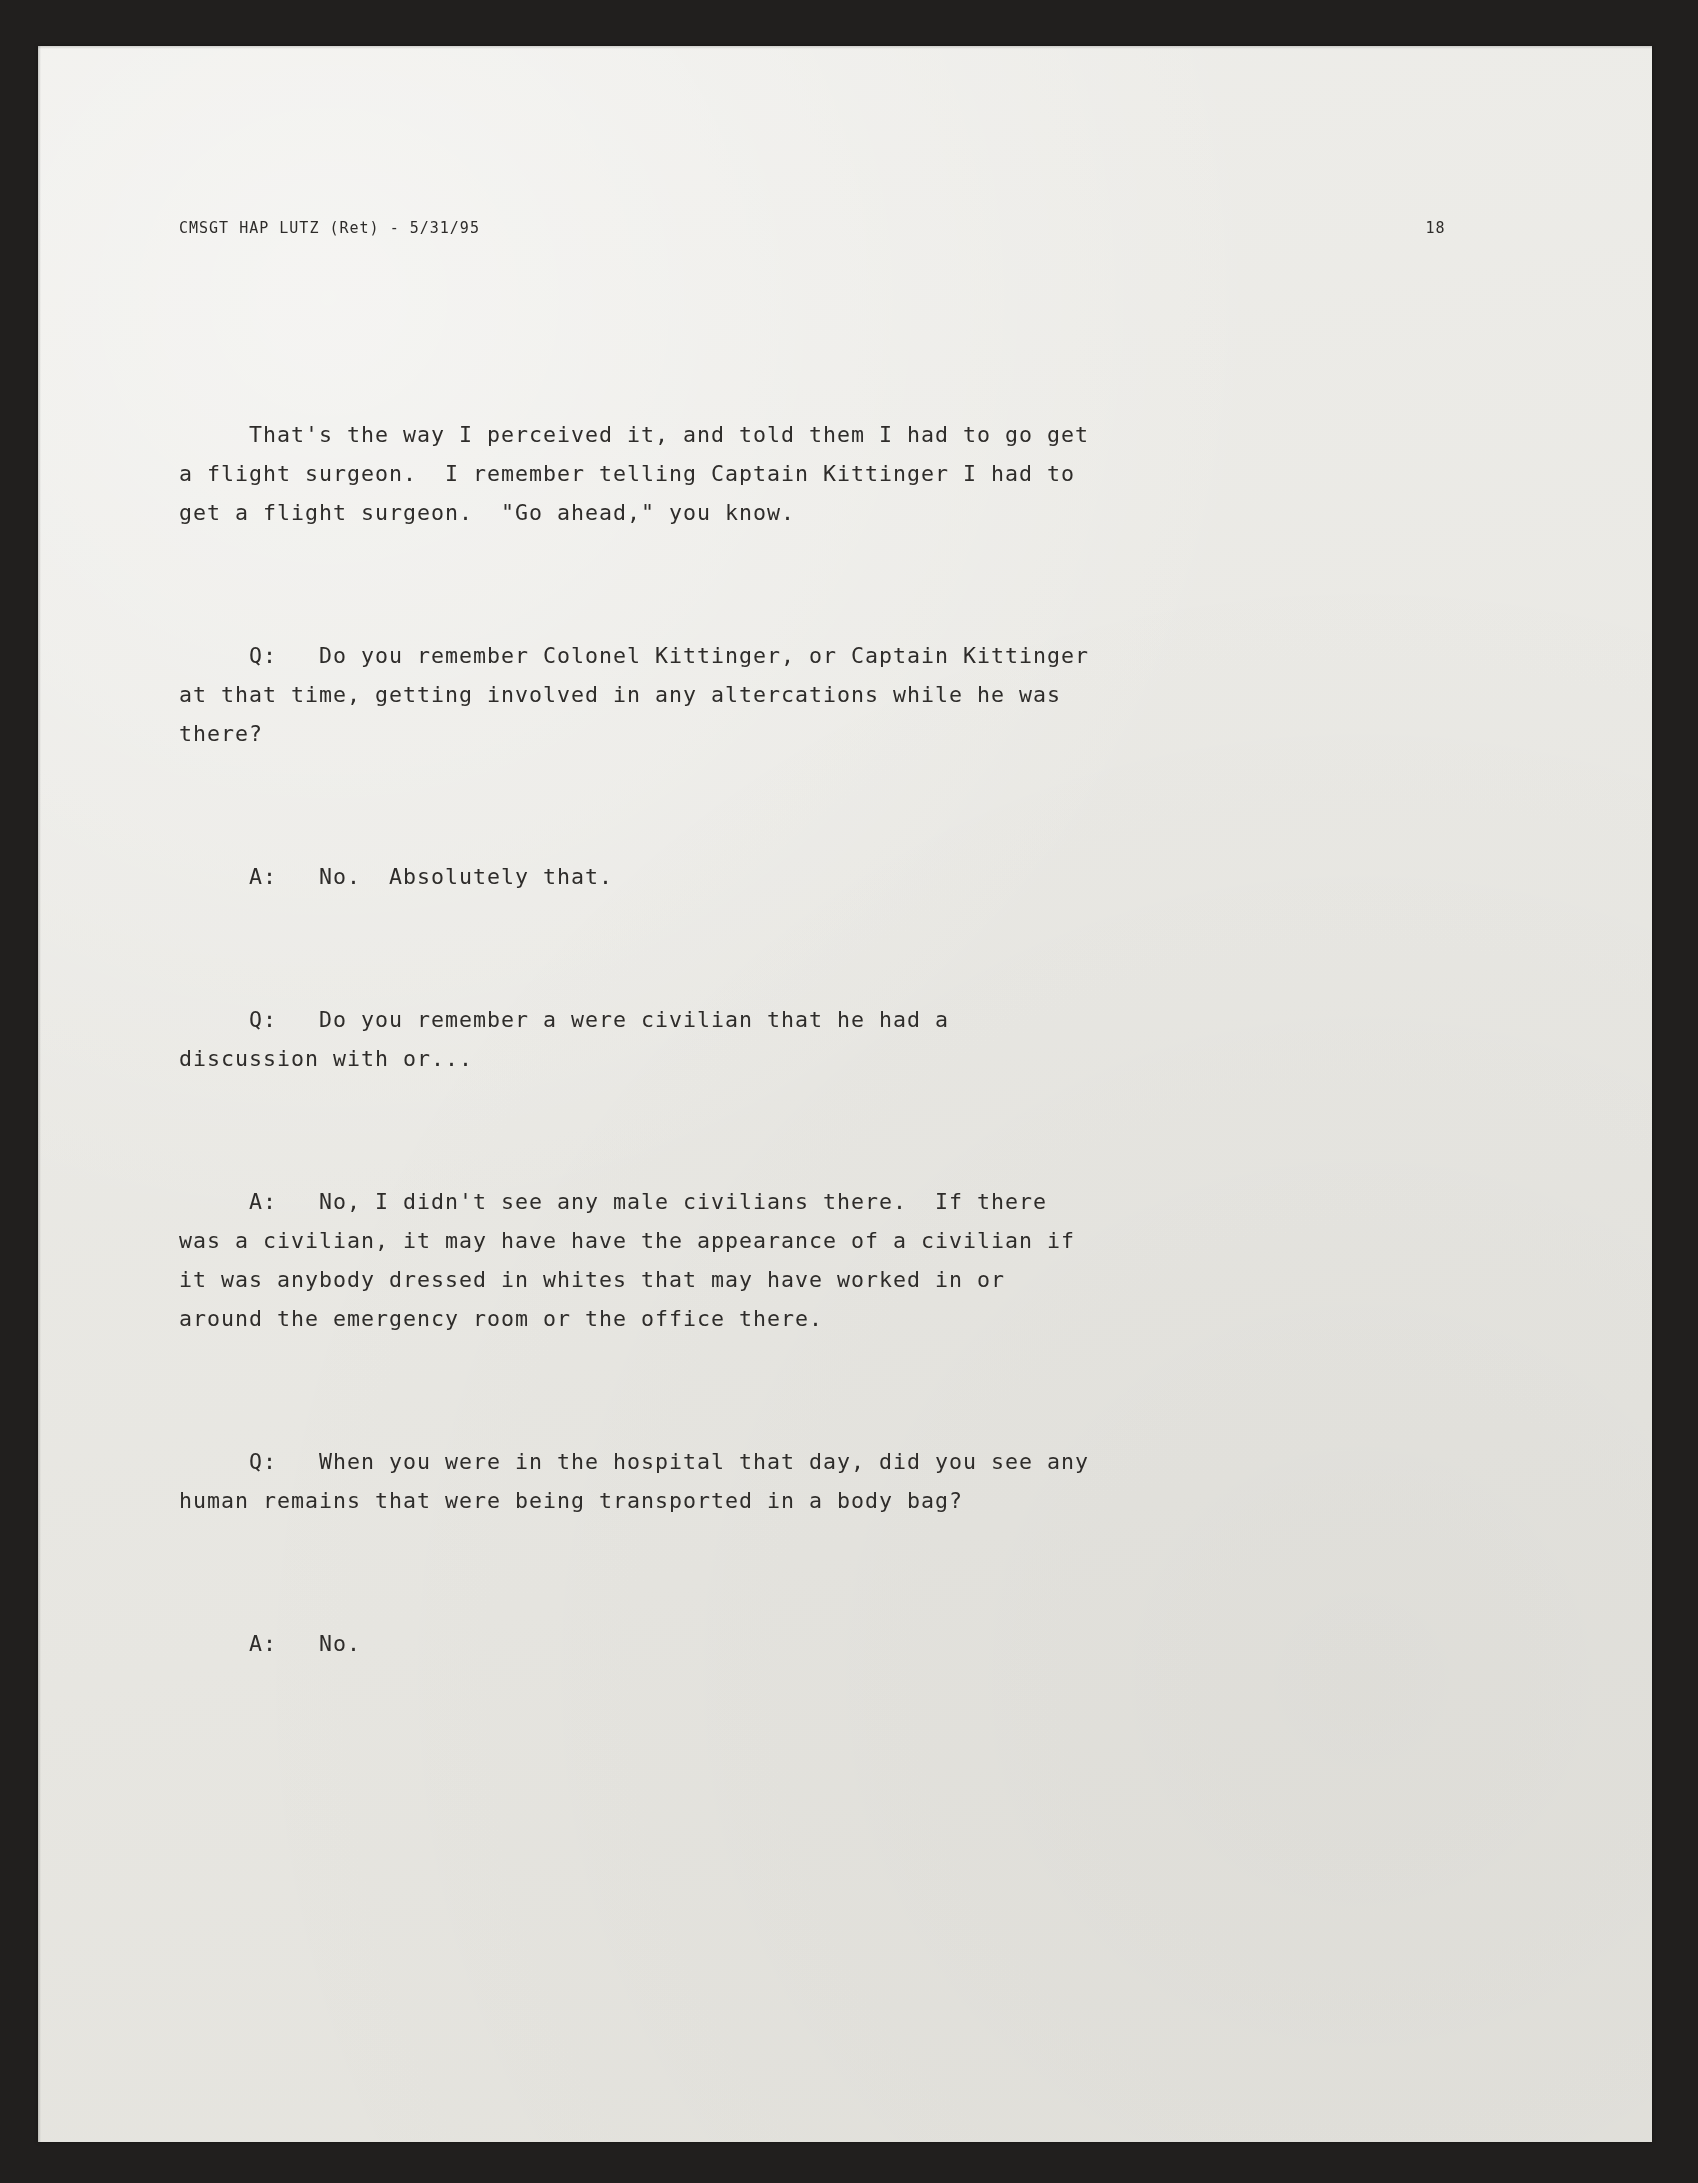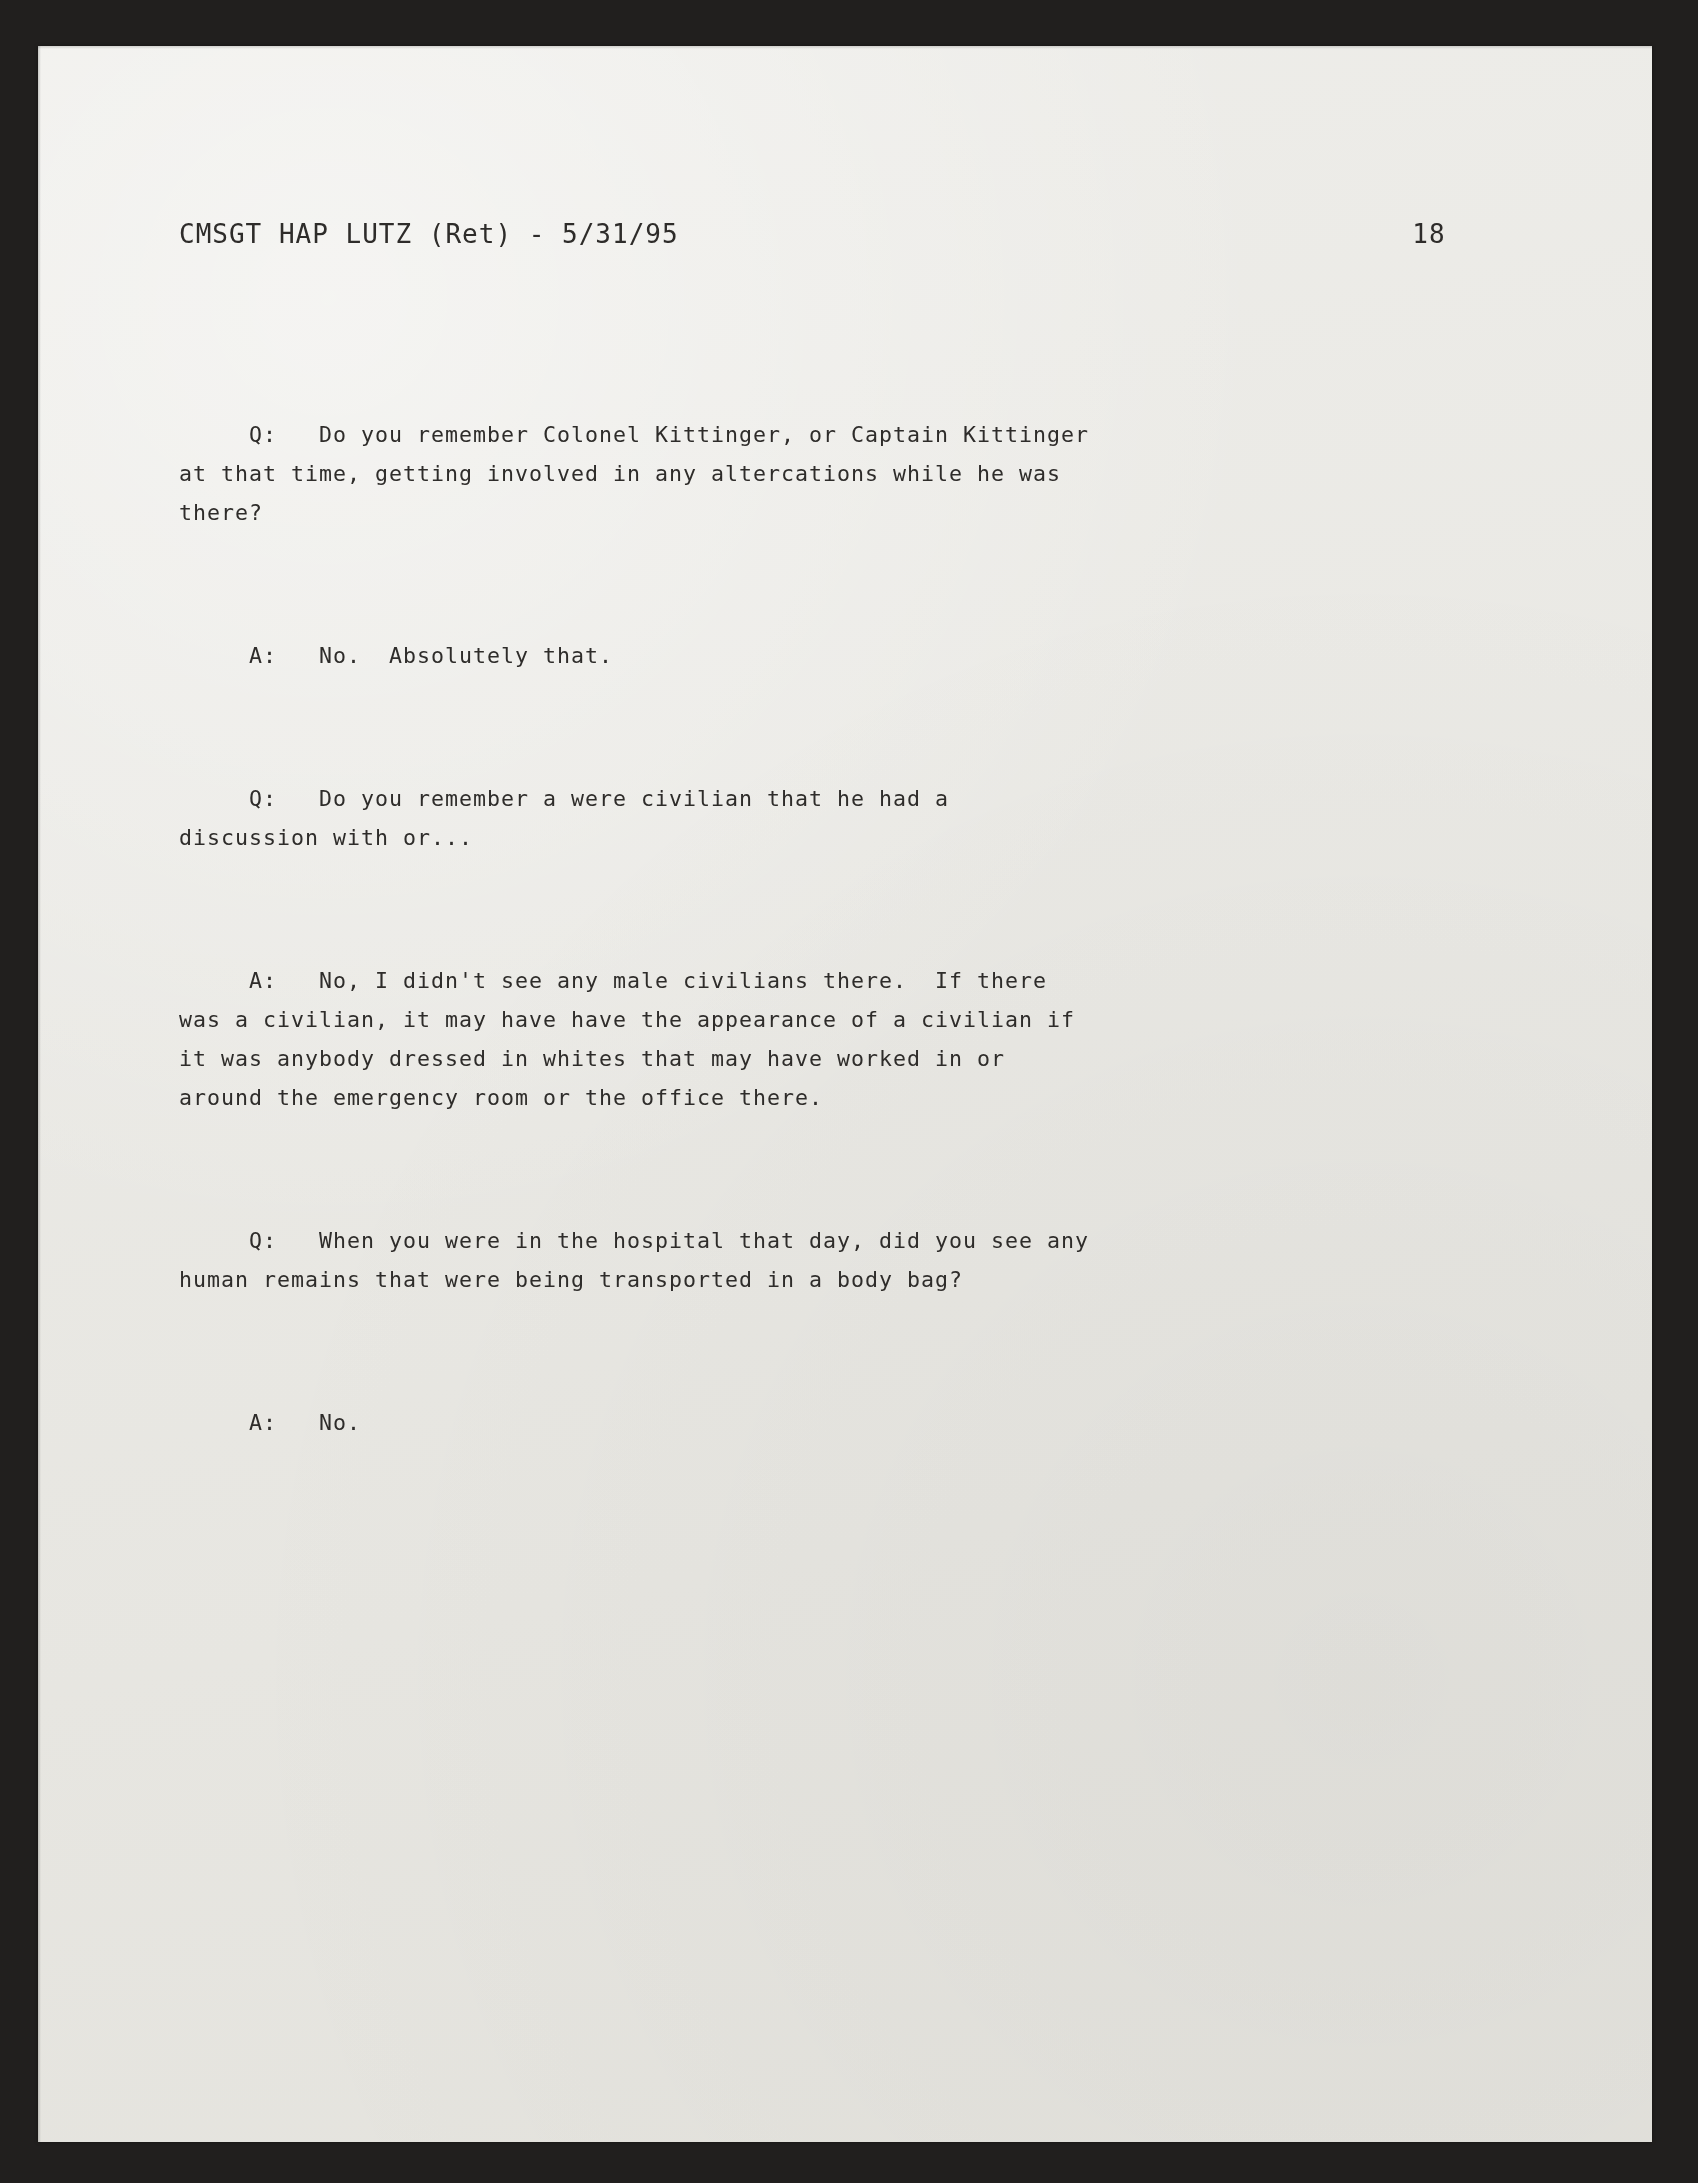--- a/index.html
+++ b/index.html
@@ -72,7 +72,7 @@
   }
   .header-title,
   .header-page {
-    font-size: 26px;
+    font-size: 15px;
     letter-spacing: 1px;
     color: #2e2c2a;
     white-space: pre;

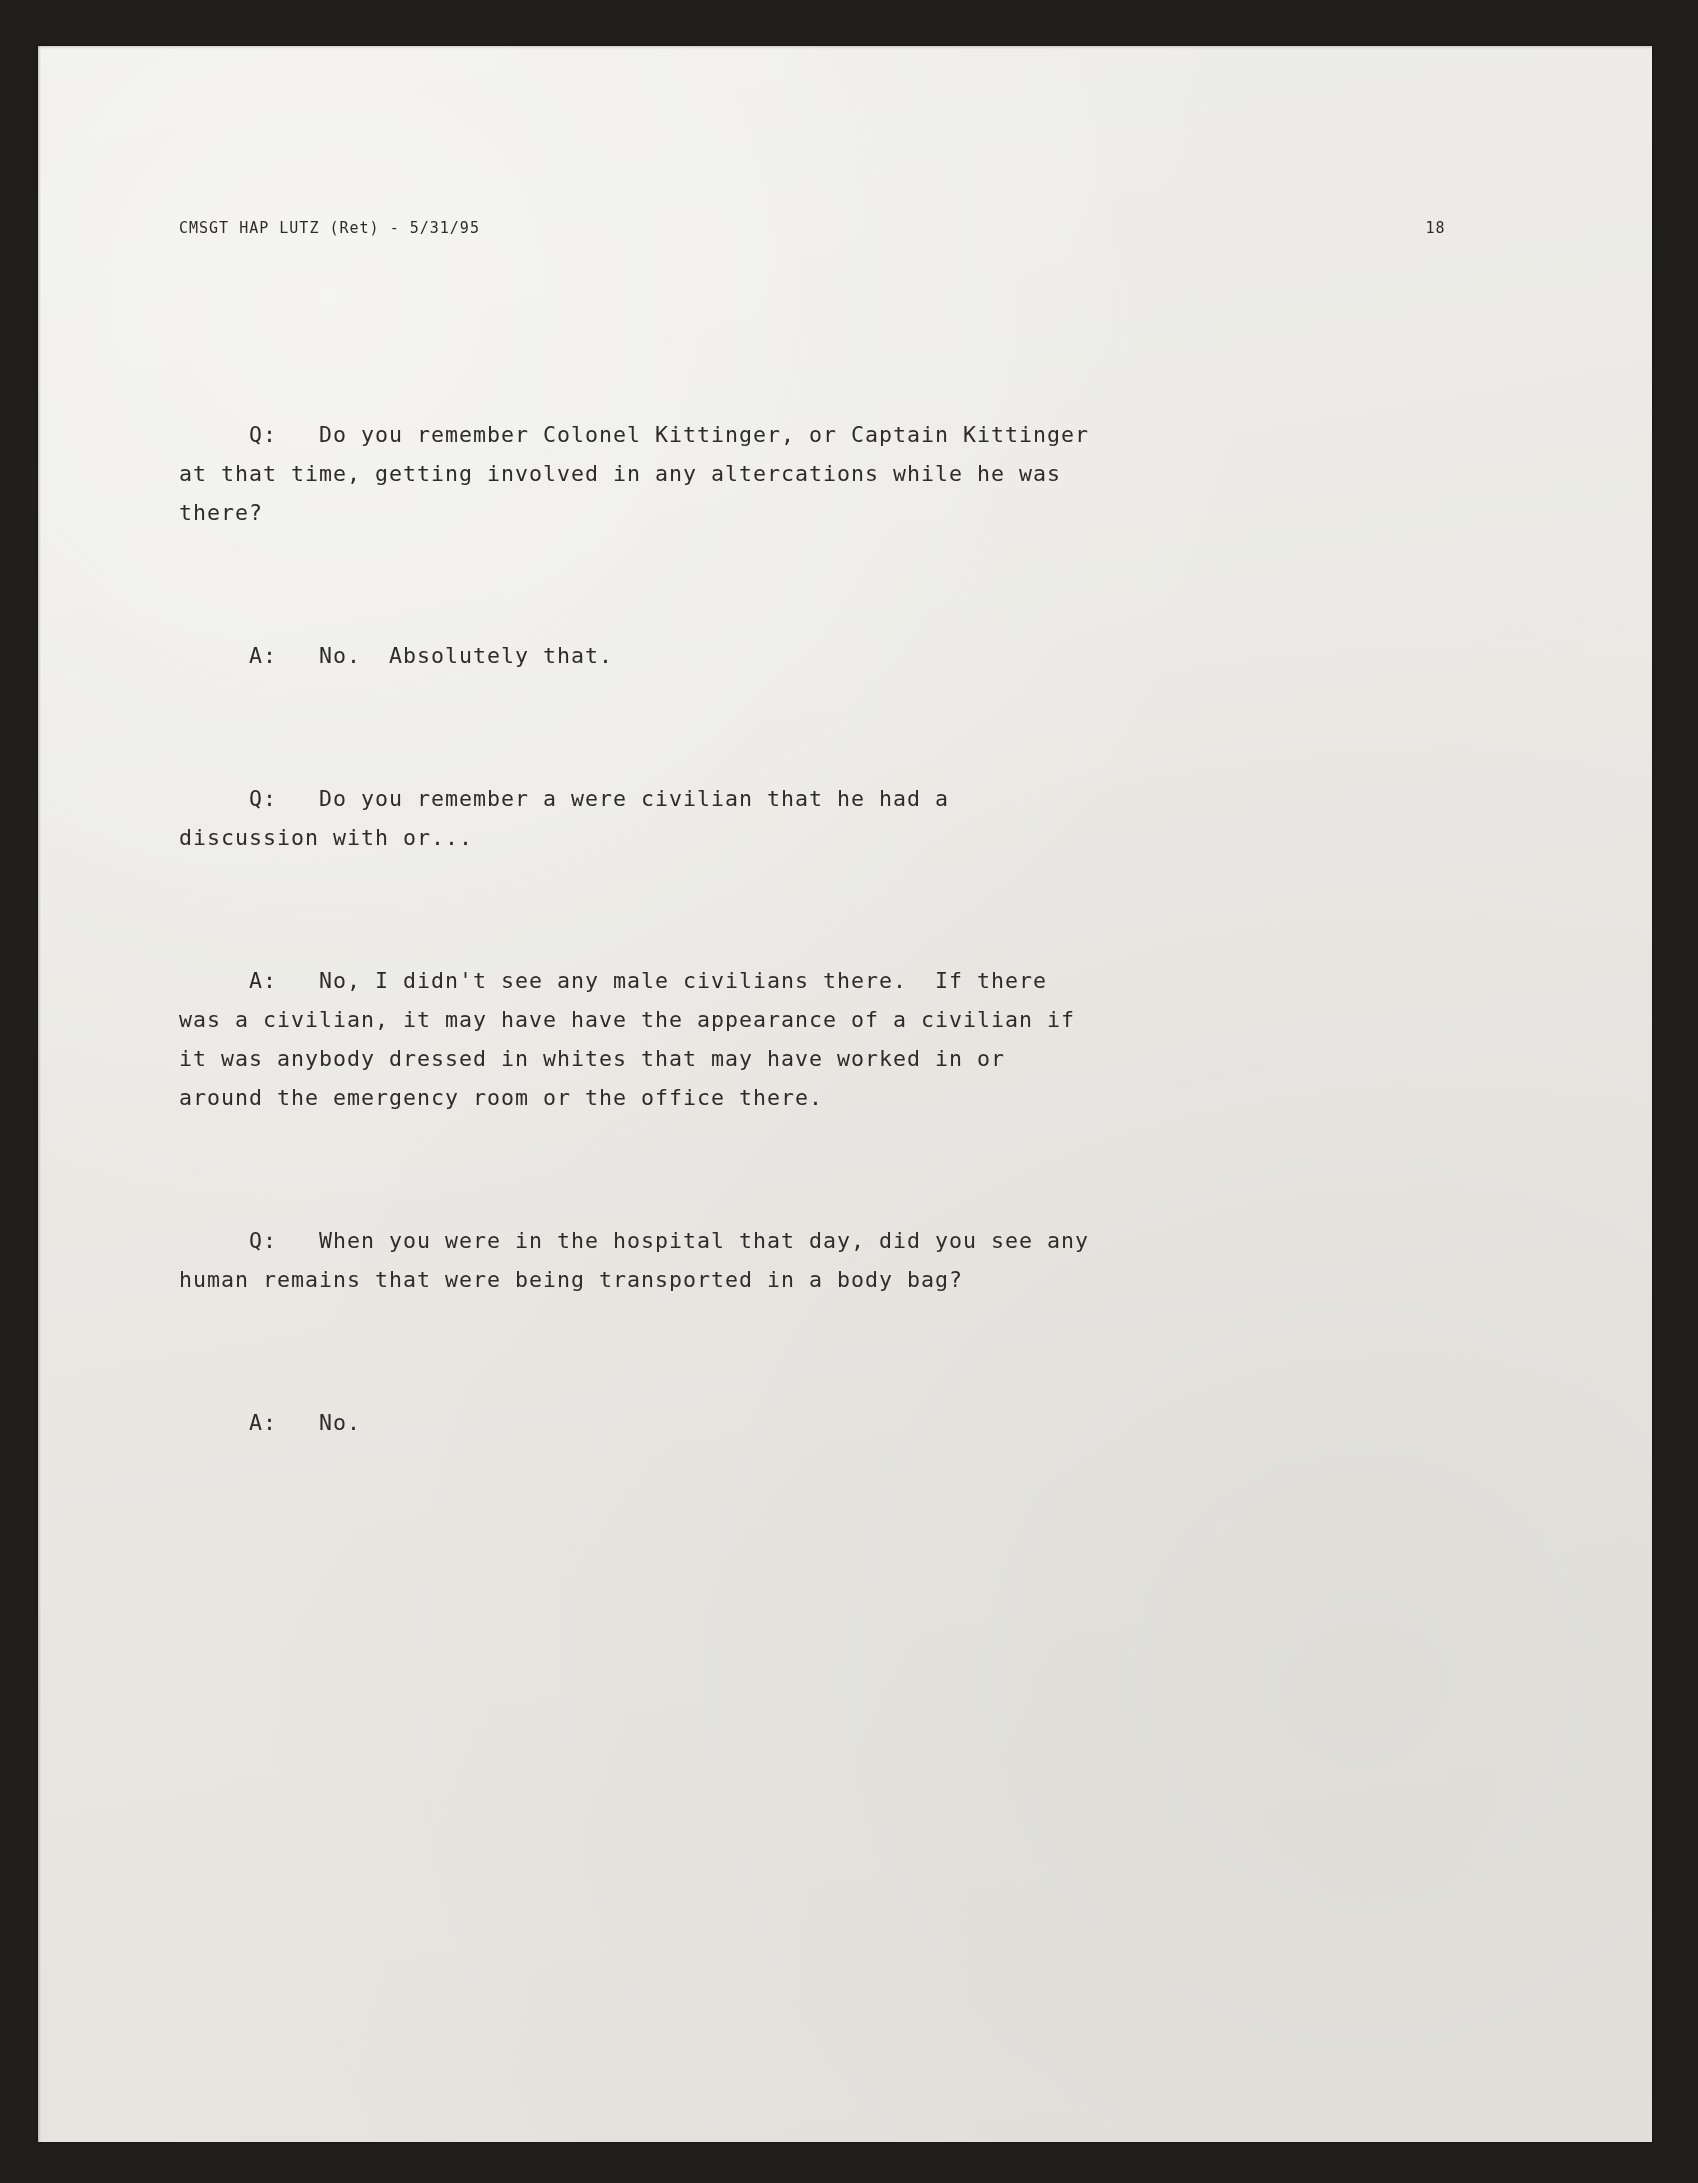--- a/index.html
+++ b/index.html
@@ -114,6 +114,9 @@
     </div>
 
     <div class="body-text">
+      <p class="para">     That's the way I perceived it, and told them I had to go get
+a flight surgeon.  I remember telling Captain Kittinger I had to
+get a flight surgeon.  "Go ahead," you know.</p>
       <p class="para">     Q:   Do you remember Colonel Kittinger, or Captain Kittinger
 at that time, getting involved in any altercations while he was
 there?</p>

